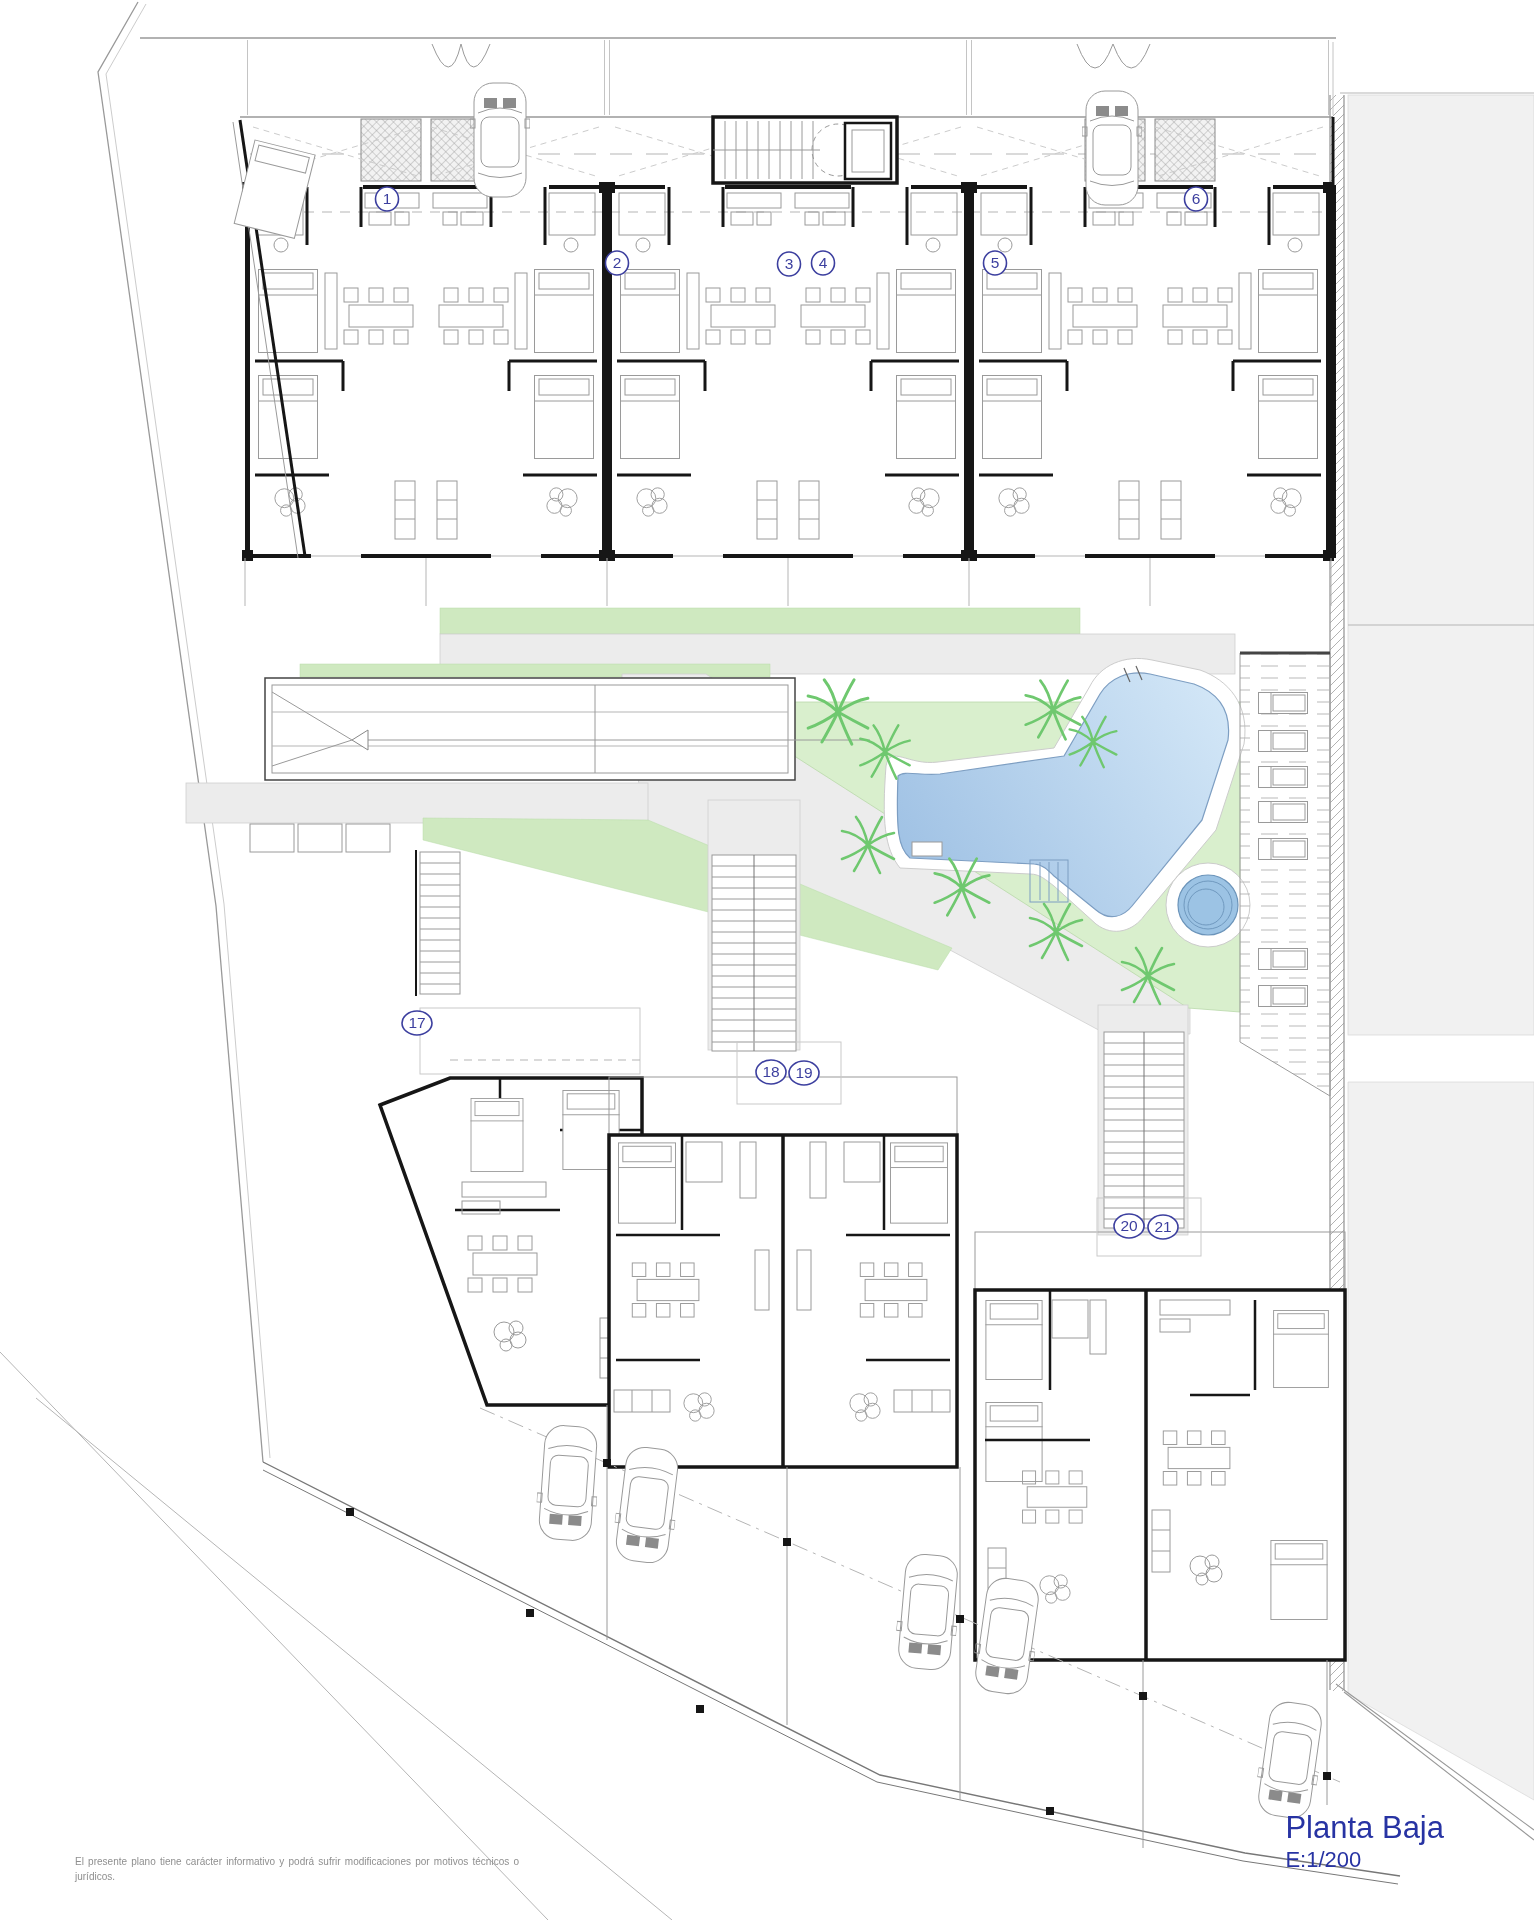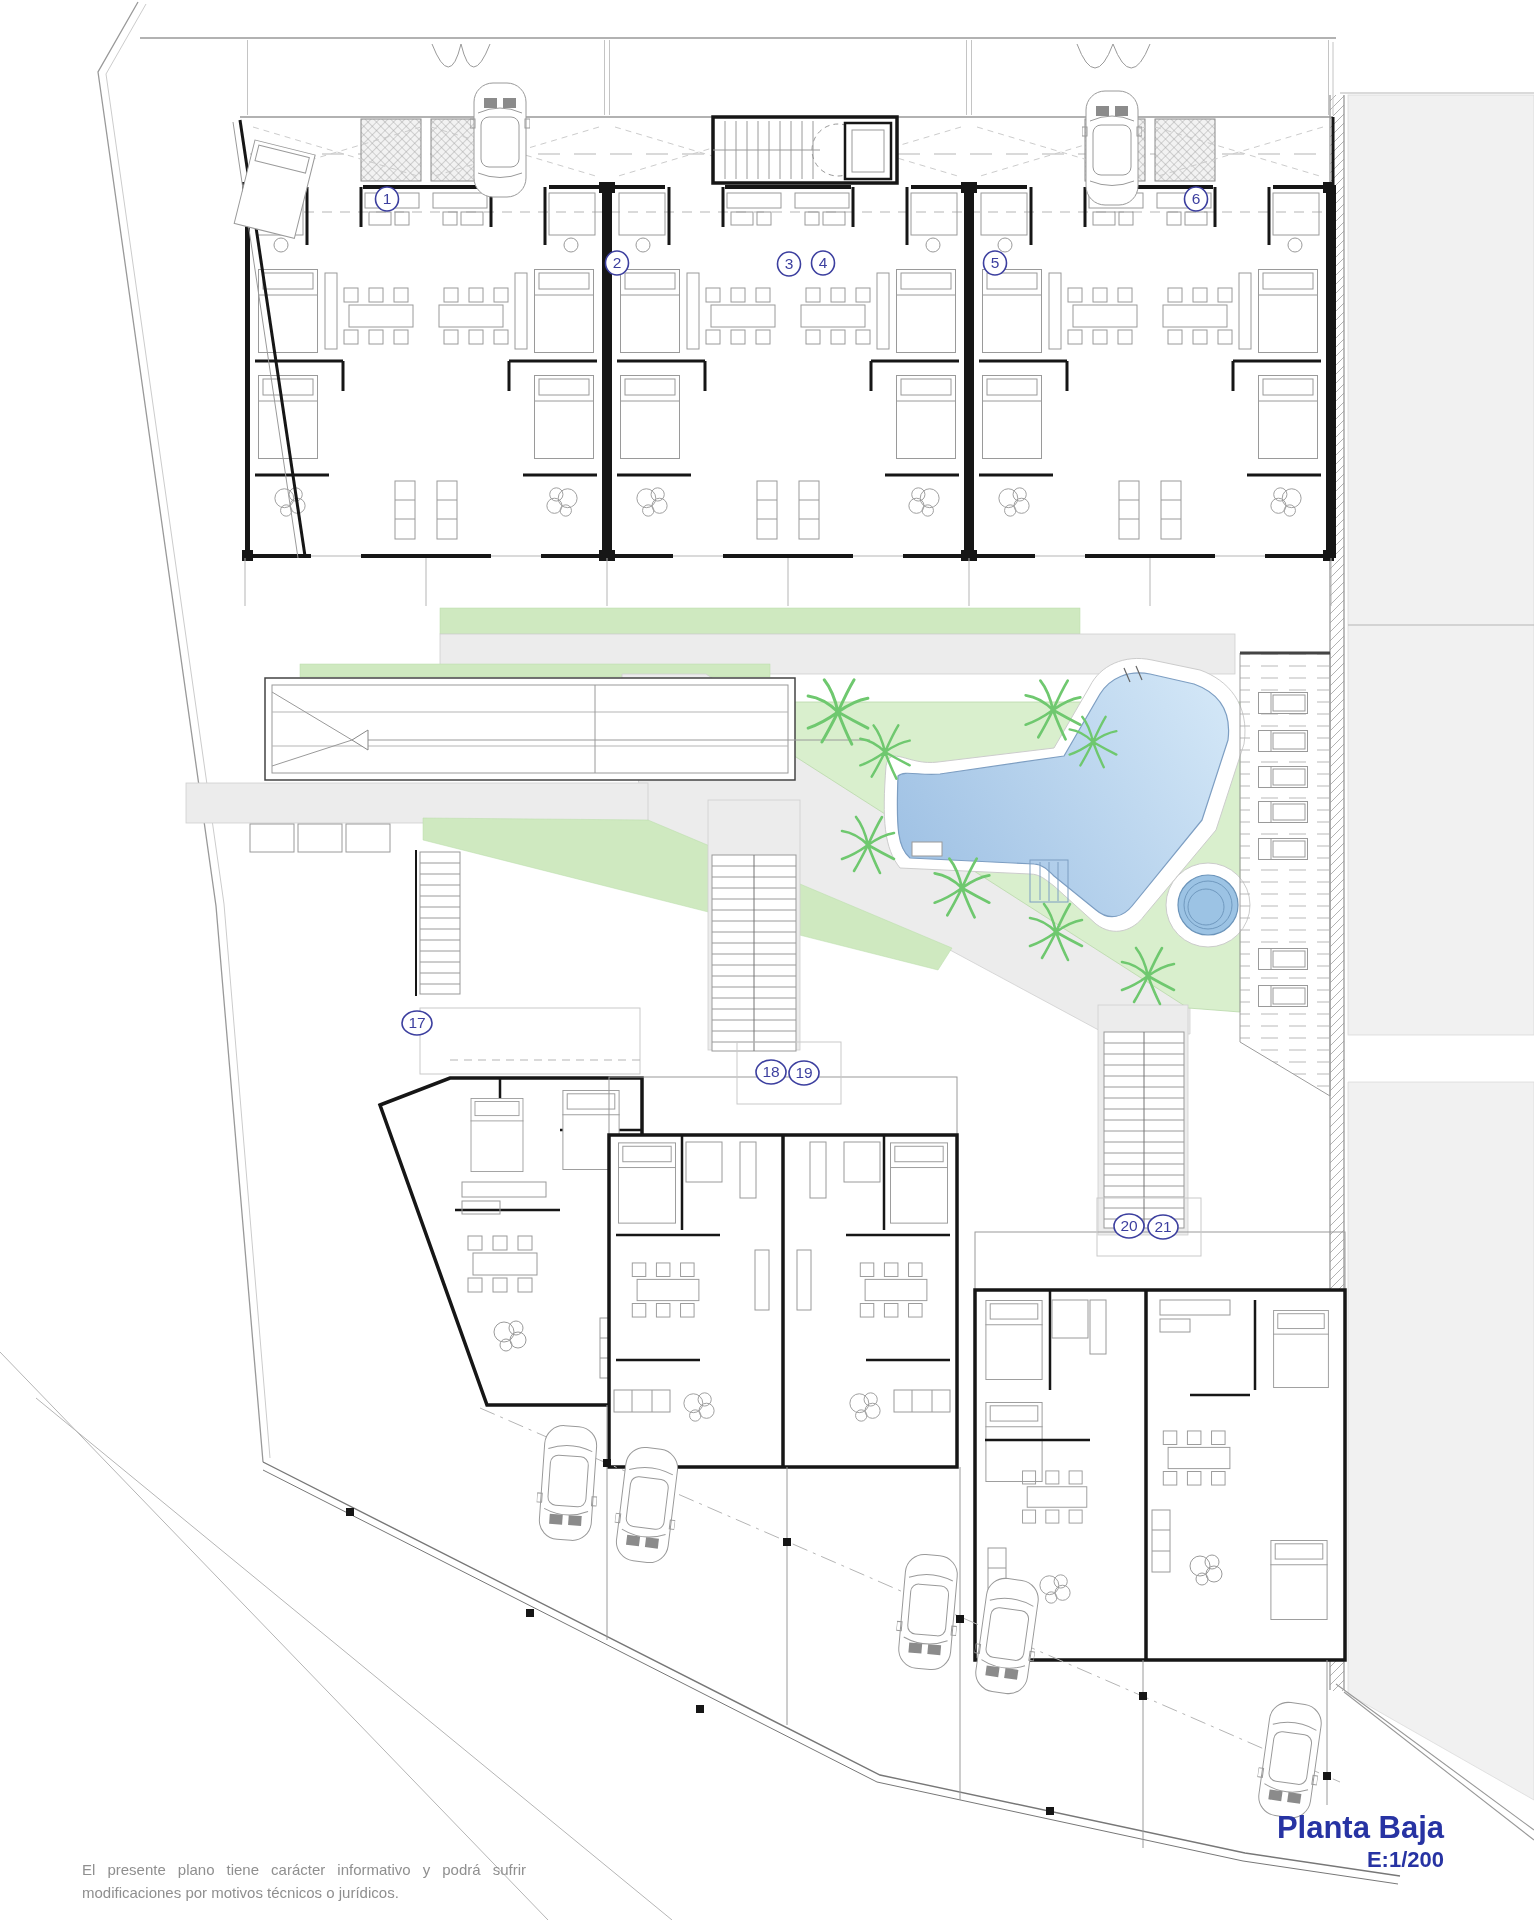--- a/index.html
+++ b/index.html
@@ -23,8 +23,8 @@
   .bnd{fill:none;stroke:#999;stroke-width:1.3;}
   .disclaimer{position:absolute;left:75px;top:1844px;width:444px;font-size:15px;
               color:#8f8f8f;text-align:justify;line-height:1.5;margin-left:7px;}
-  .titleblock{position:absolute;right:90px;top:1810px;text-align:right;
-              color:var(--title-blue);font-weight:bold;line-height:1.18;}
+  .titleblock{position:absolute;right:90px;top:1810px;text-align:left;
+              color:var(--title-blue);font-weight:normal;line-height:1.18;}
   .titleblock .t1{font-size:31px;}
   .titleblock .t2{font-size:22px;}
   .unit-label{font-size:15.5px;fill:var(--label-blue);text-anchor:middle;}

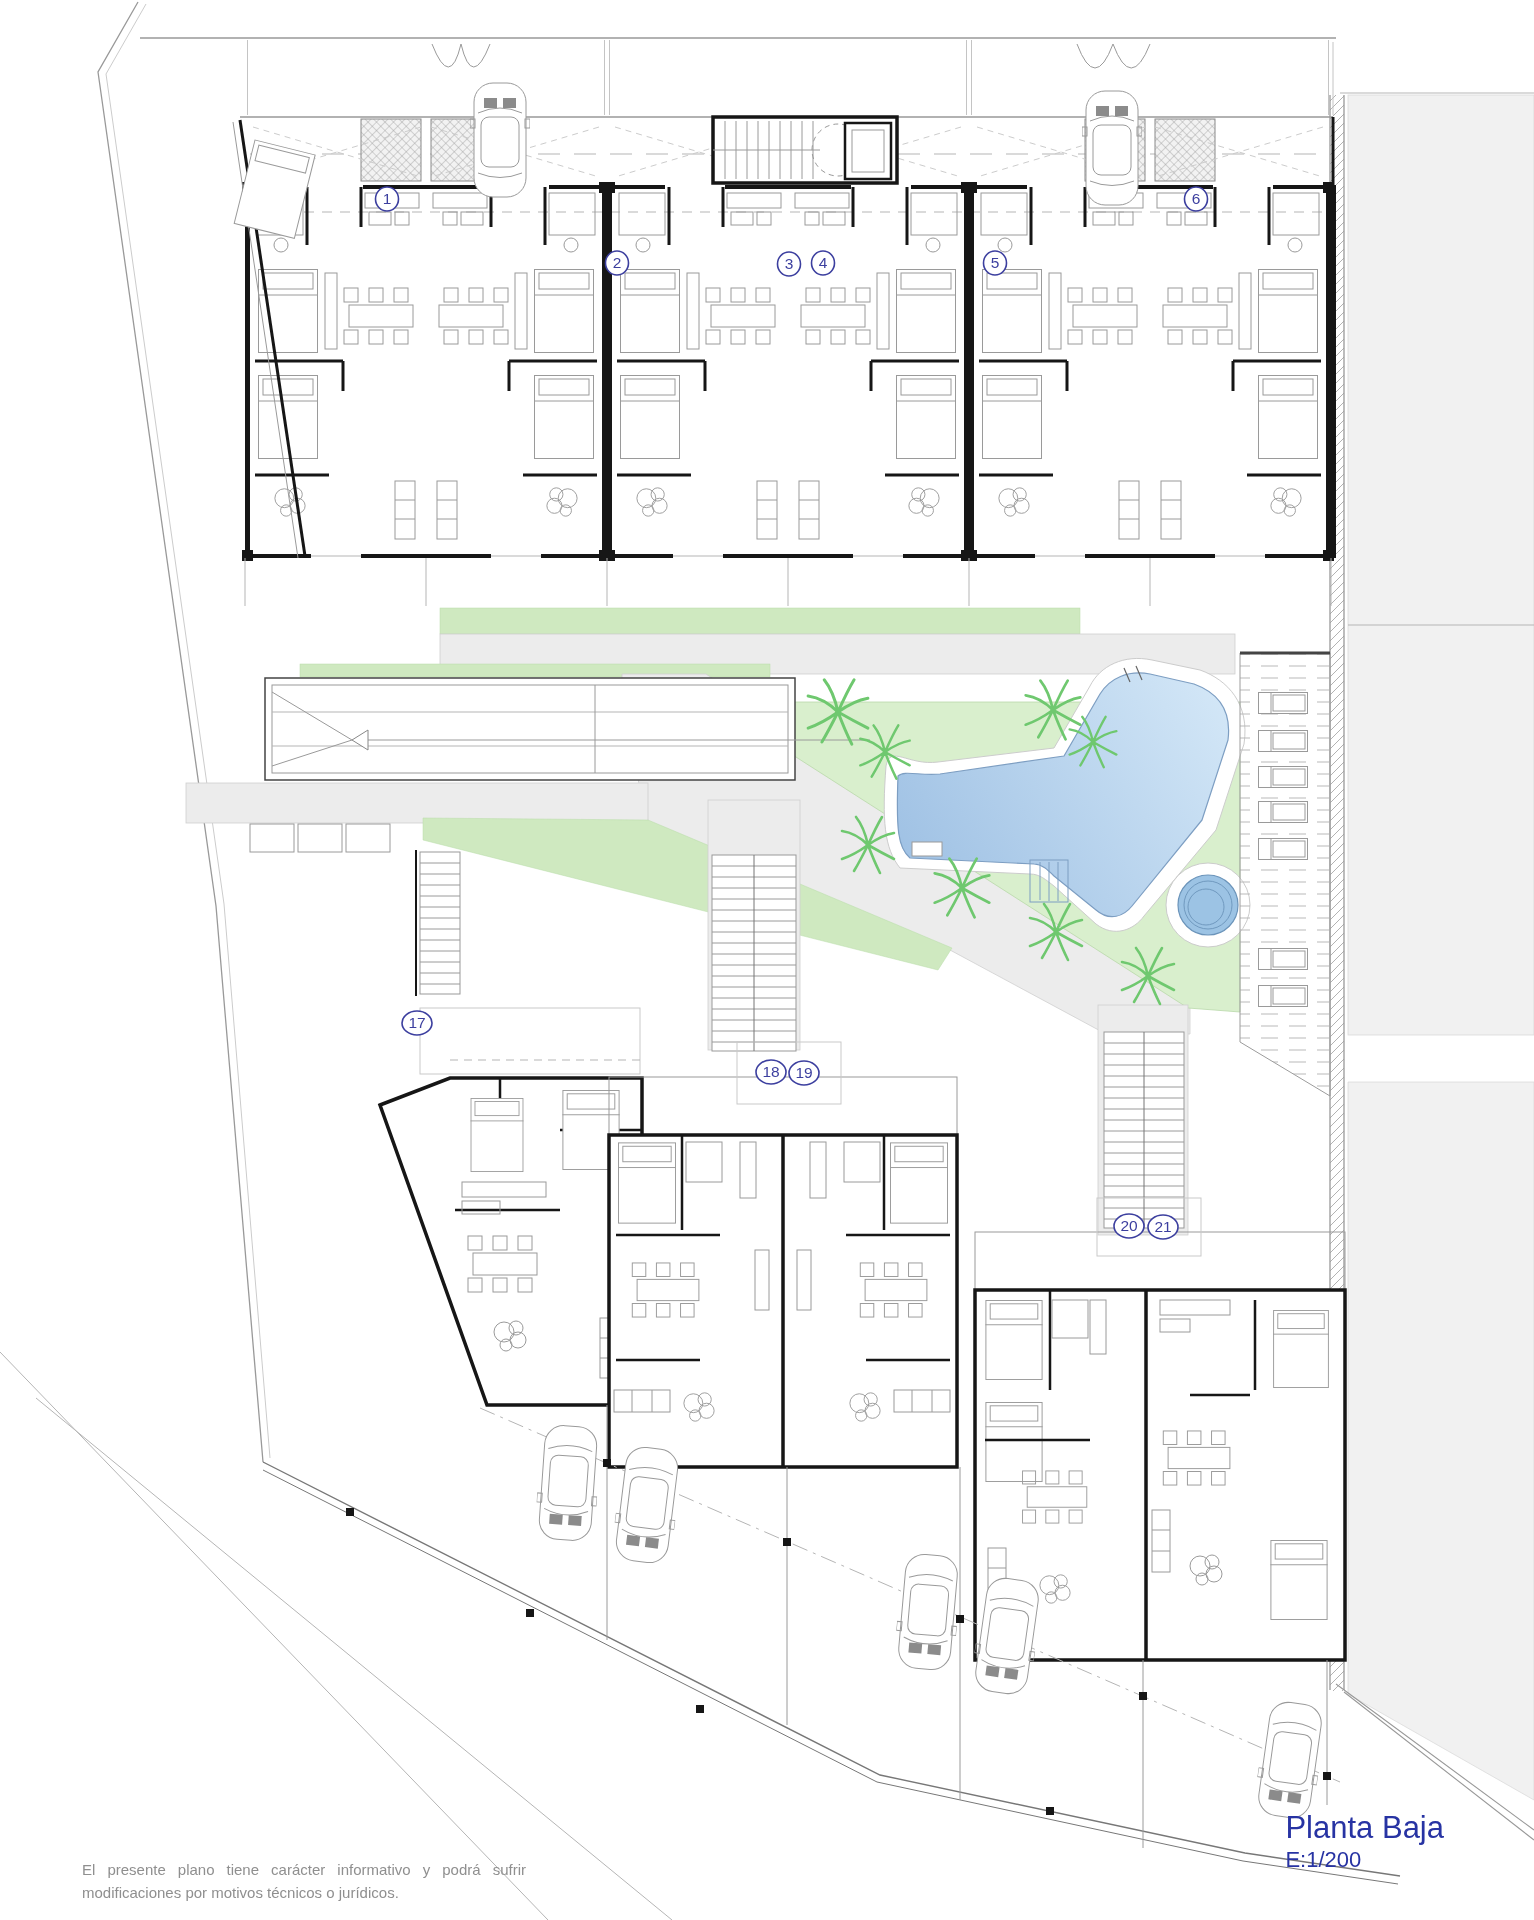--- a/index.html
+++ b/index.html
@@ -21,8 +21,8 @@
   .wall{fill:none;stroke:#161616;}
   .thin{fill:none;stroke:#b5b5b5;stroke-width:1;}
   .bnd{fill:none;stroke:#999;stroke-width:1.3;}
-  .disclaimer{position:absolute;left:75px;top:1844px;width:444px;font-size:15px;
-              color:#8f8f8f;text-align:justify;line-height:1.5;margin-left:7px;}
+  .disclaimer{position:absolute;left:75px;top:1844px;width:444px;font-size:10px;
+              color:#8f8f8f;text-align:justify;line-height:1.5;}
   .titleblock{position:absolute;right:90px;top:1810px;text-align:left;
               color:var(--title-blue);font-weight:normal;line-height:1.18;}
   .titleblock .t1{font-size:31px;}

